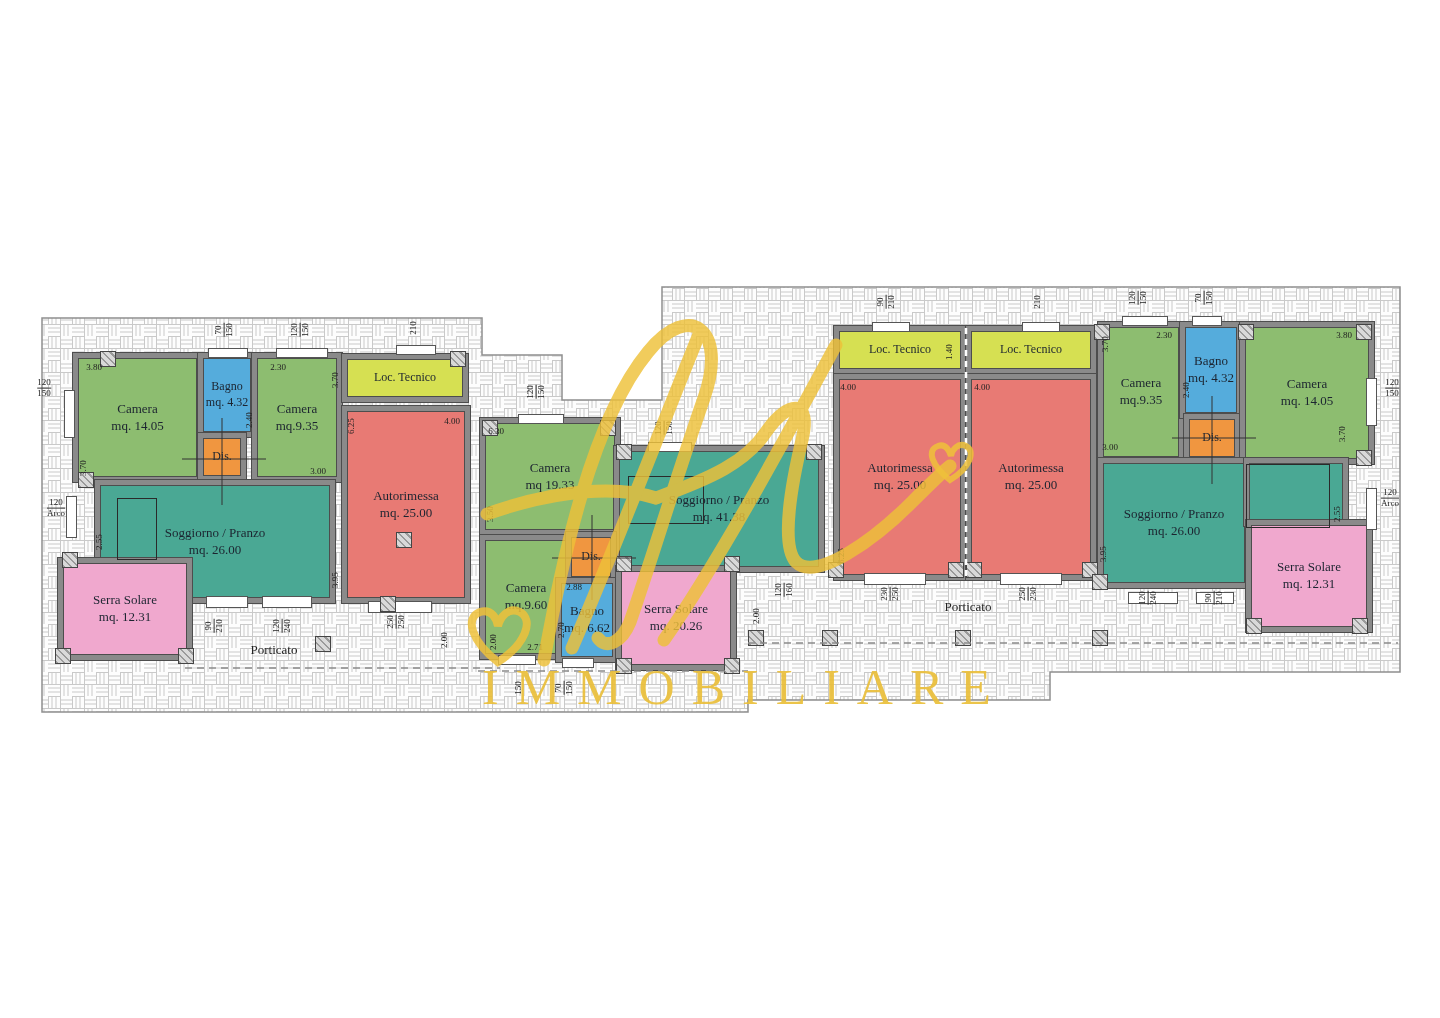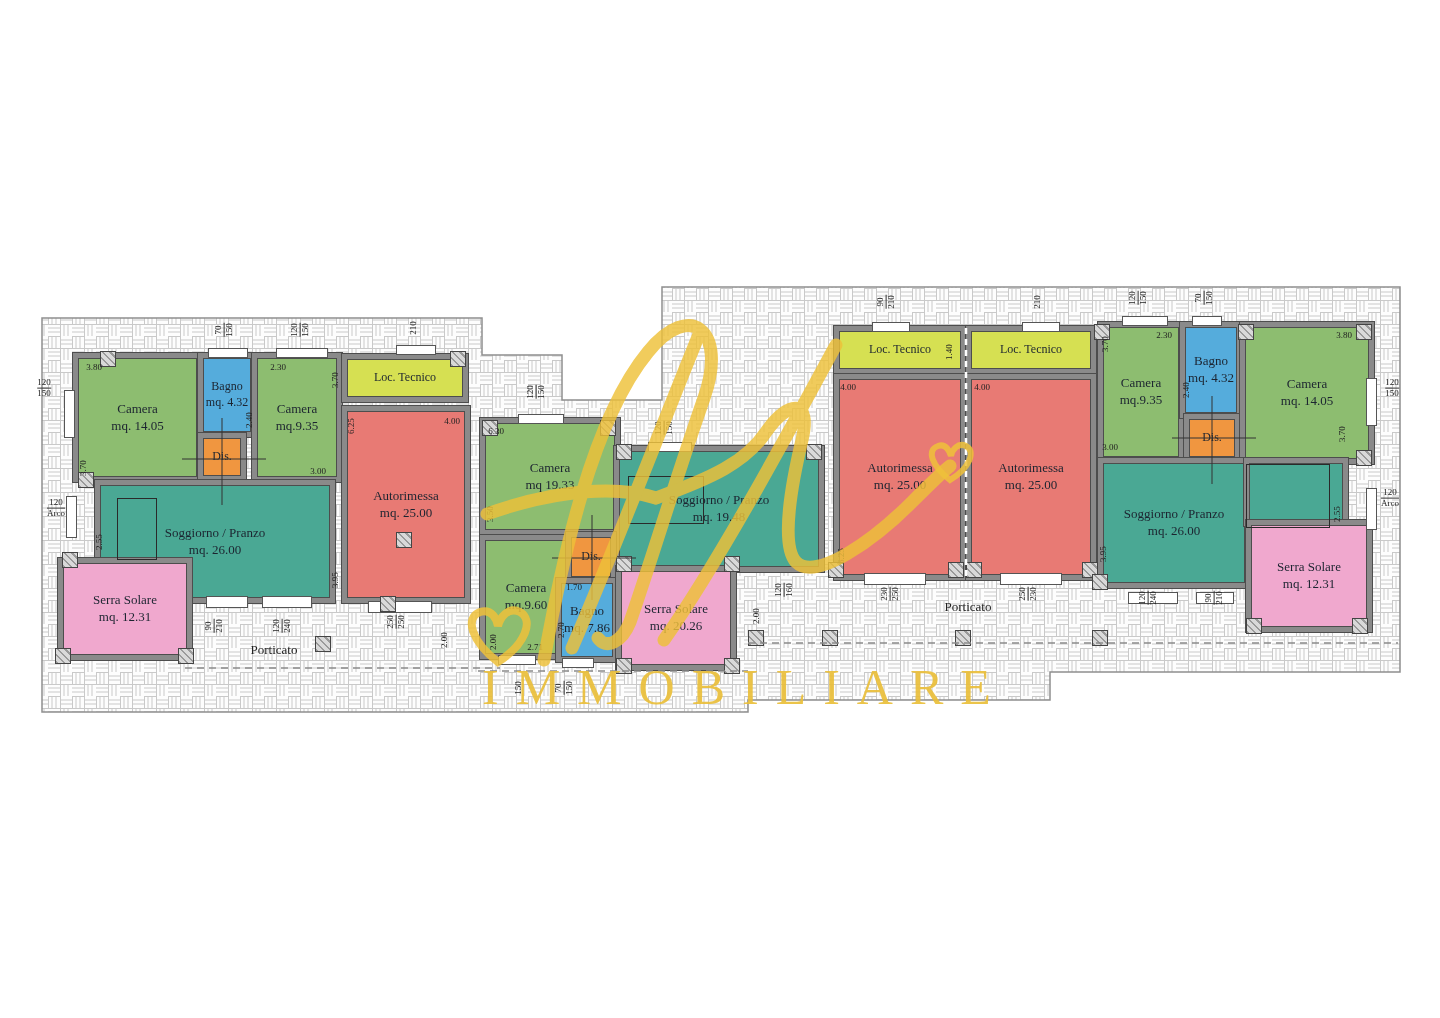--- a/index.html
+++ b/index.html
@@ -123,7 +123,7 @@
     </div>
     <div class="room" style="left: 614px; top: 446px; width: 200px; height: 116px; background: rgb(74, 168, 148);">
       <span>Soggiorno / Pranzo</span>
-      <span>mq. 19.48</span>
+      <span>mq. 41.38</span>
     </div>
     <div class="room" style="left: 566px; top: 532px; width: 40px; height: 40px; background: rgb(240, 150, 64); font-size: 12px;">
       <span>Dis.</span>

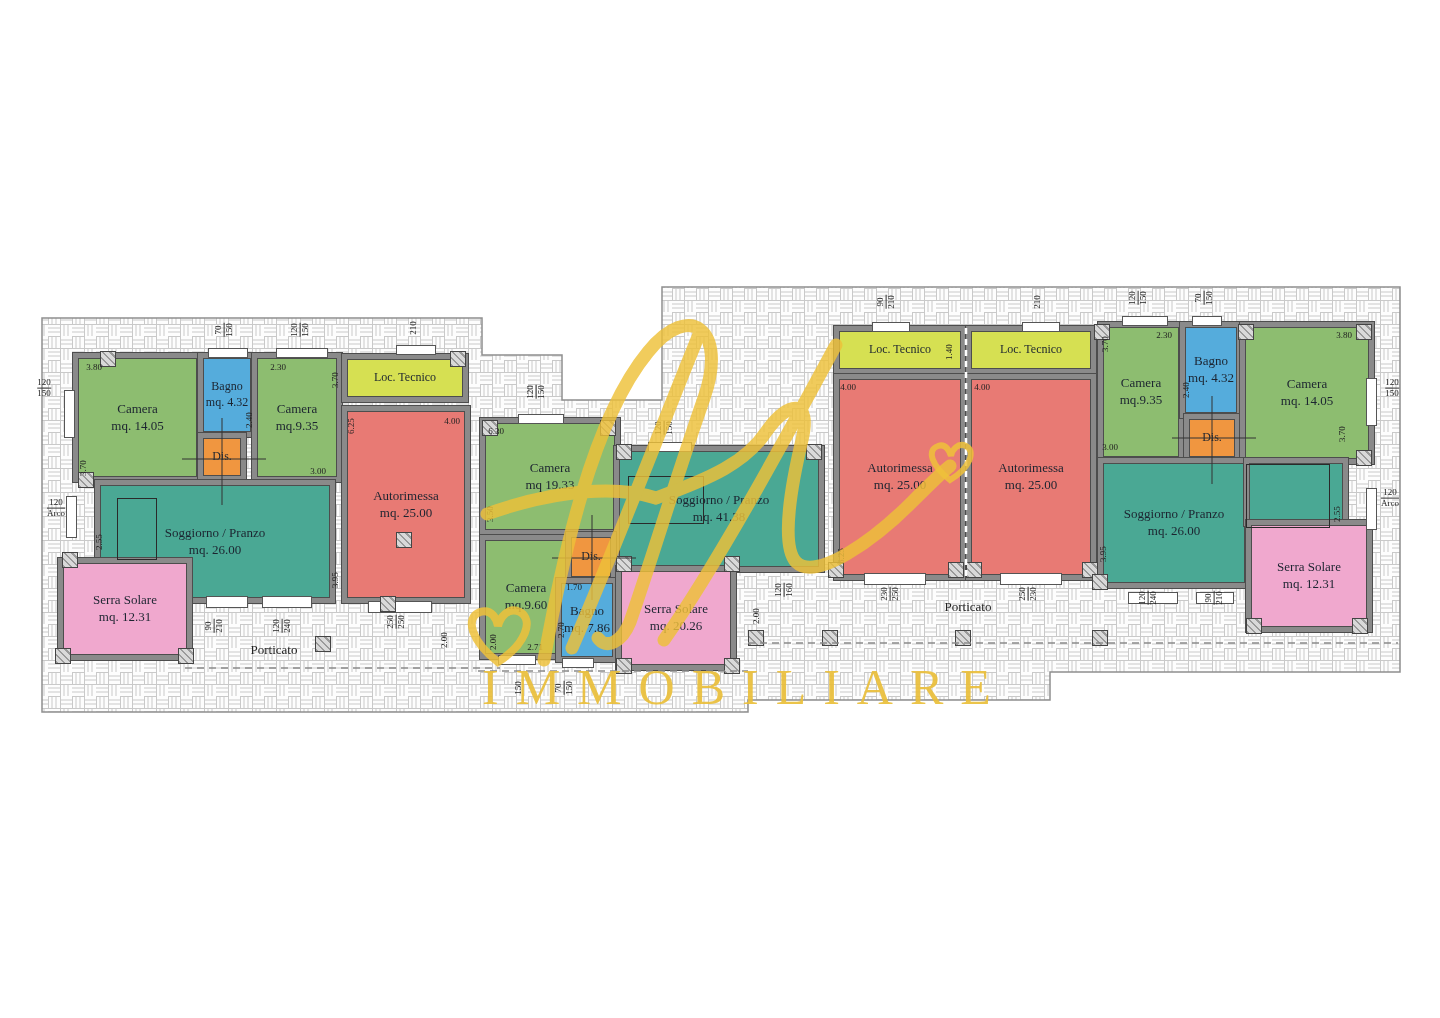--- a/index.html
+++ b/index.html
@@ -257,7 +257,7 @@
     <div class="dim" style="left: 496px; top: 432px;"><span>6.30</span></div>
     <div class="dim rot" style="left: 491px; top: 514px;"><span>3.50</span></div>
     <div class="dim rot" style="left: 664px; top: 428px;"><span class="num">120</span><span class="den">150</span></div>
-    <div class="dim" style="left: 574px; top: 588px;"><span>1.70</span></div>
+    <div class="dim" style="left: 574px; top: 588px;"><span>2.88</span></div>
     <div class="dim rot" style="left: 562px; top: 630px;"><span>2.70</span></div>
     <div class="dim" style="left: 535px; top: 648px;"><span>2.71</span></div>
     <div class="dim rot" style="left: 784px; top: 590px;"><span class="num">120</span><span class="den">160</span></div>

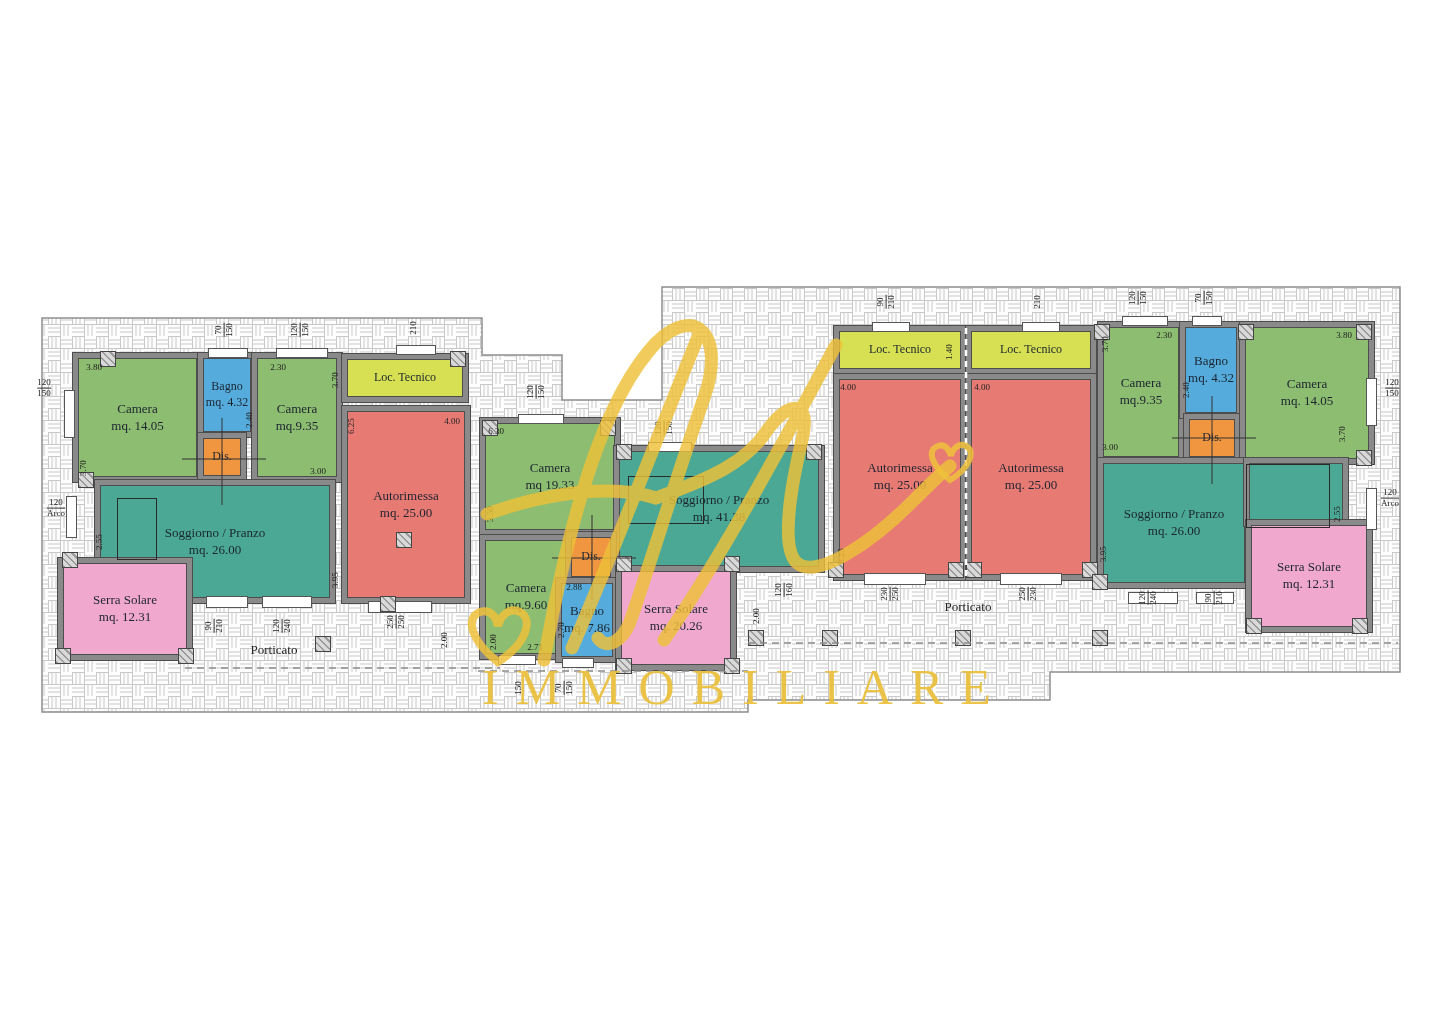--- a/index.html
+++ b/index.html
@@ -130,7 +130,7 @@
     </div>
     <div class="room" style="left: 556px; top: 578px; width: 52px; height: 74px; background: rgb(85, 172, 220);">
       <span>Bagno</span>
-      <span>mq. 7.86</span>
+      <span>mq. 6.62</span>
     </div>
     <div class="room" style="left: 616px; top: 566px; width: 110px; height: 94px; background: rgb(240, 168, 206);">
       <span>Serra Solare</span>

